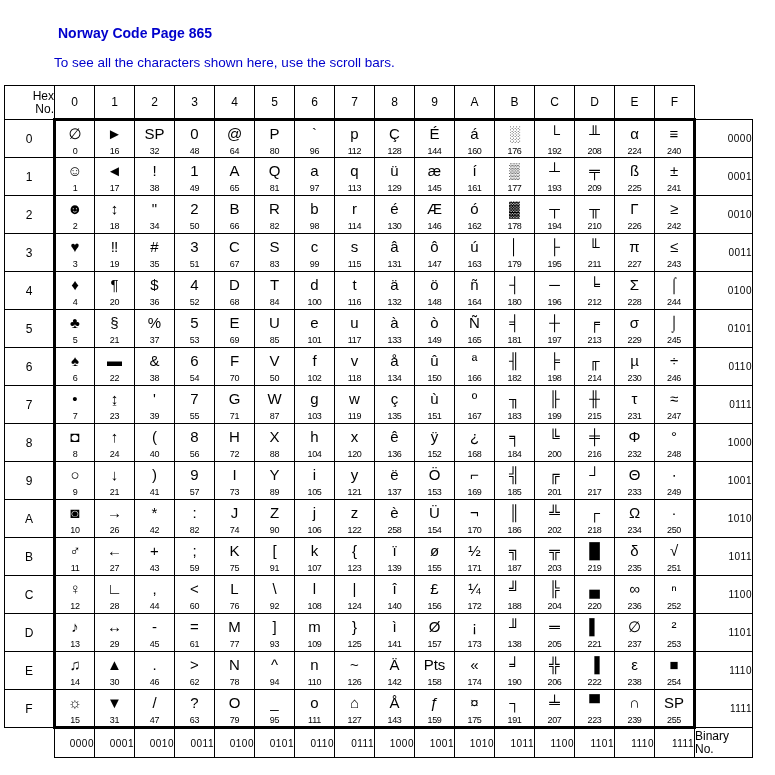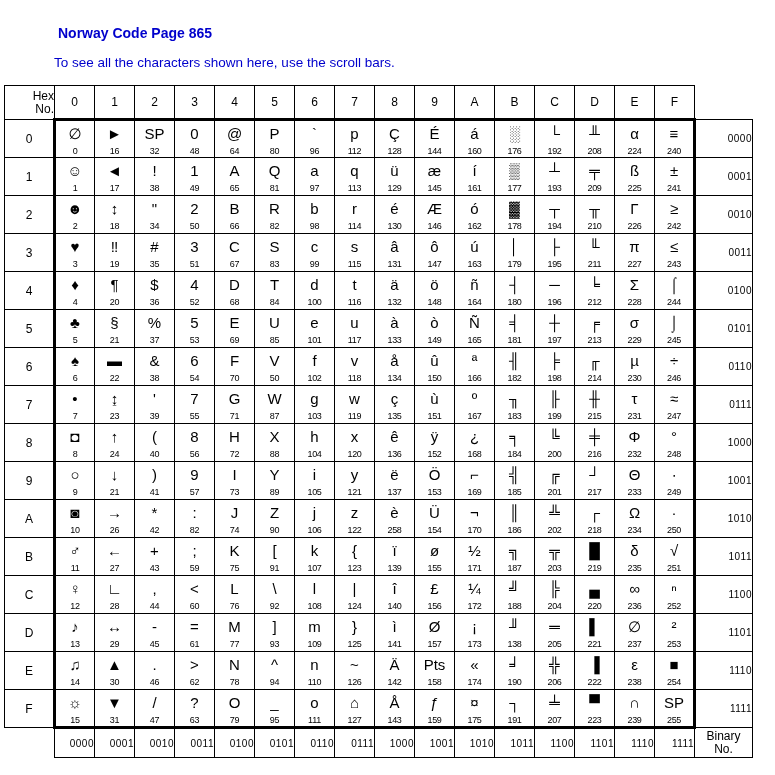--- a/index.html
+++ b/index.html
@@ -25,7 +25,7 @@
   .ch{font-size:15px;line-height:25px;height:25px;overflow:hidden;}
   .cd{font-size:9px;line-height:10px;letter-spacing:-0.3px;}
   .bincell,.bbot{font-size:10px;text-align:right;letter-spacing:0.5px;padding-left:8px;}
-  .corner-bot{font-size:12px;text-align:center;white-space:pre-line;line-height:13px;}
+  .corner-bot{font-size:12px;text-align:left;white-space:pre-line;line-height:13px;}
   .noborder{border:none;}
 </style>
 </head>

